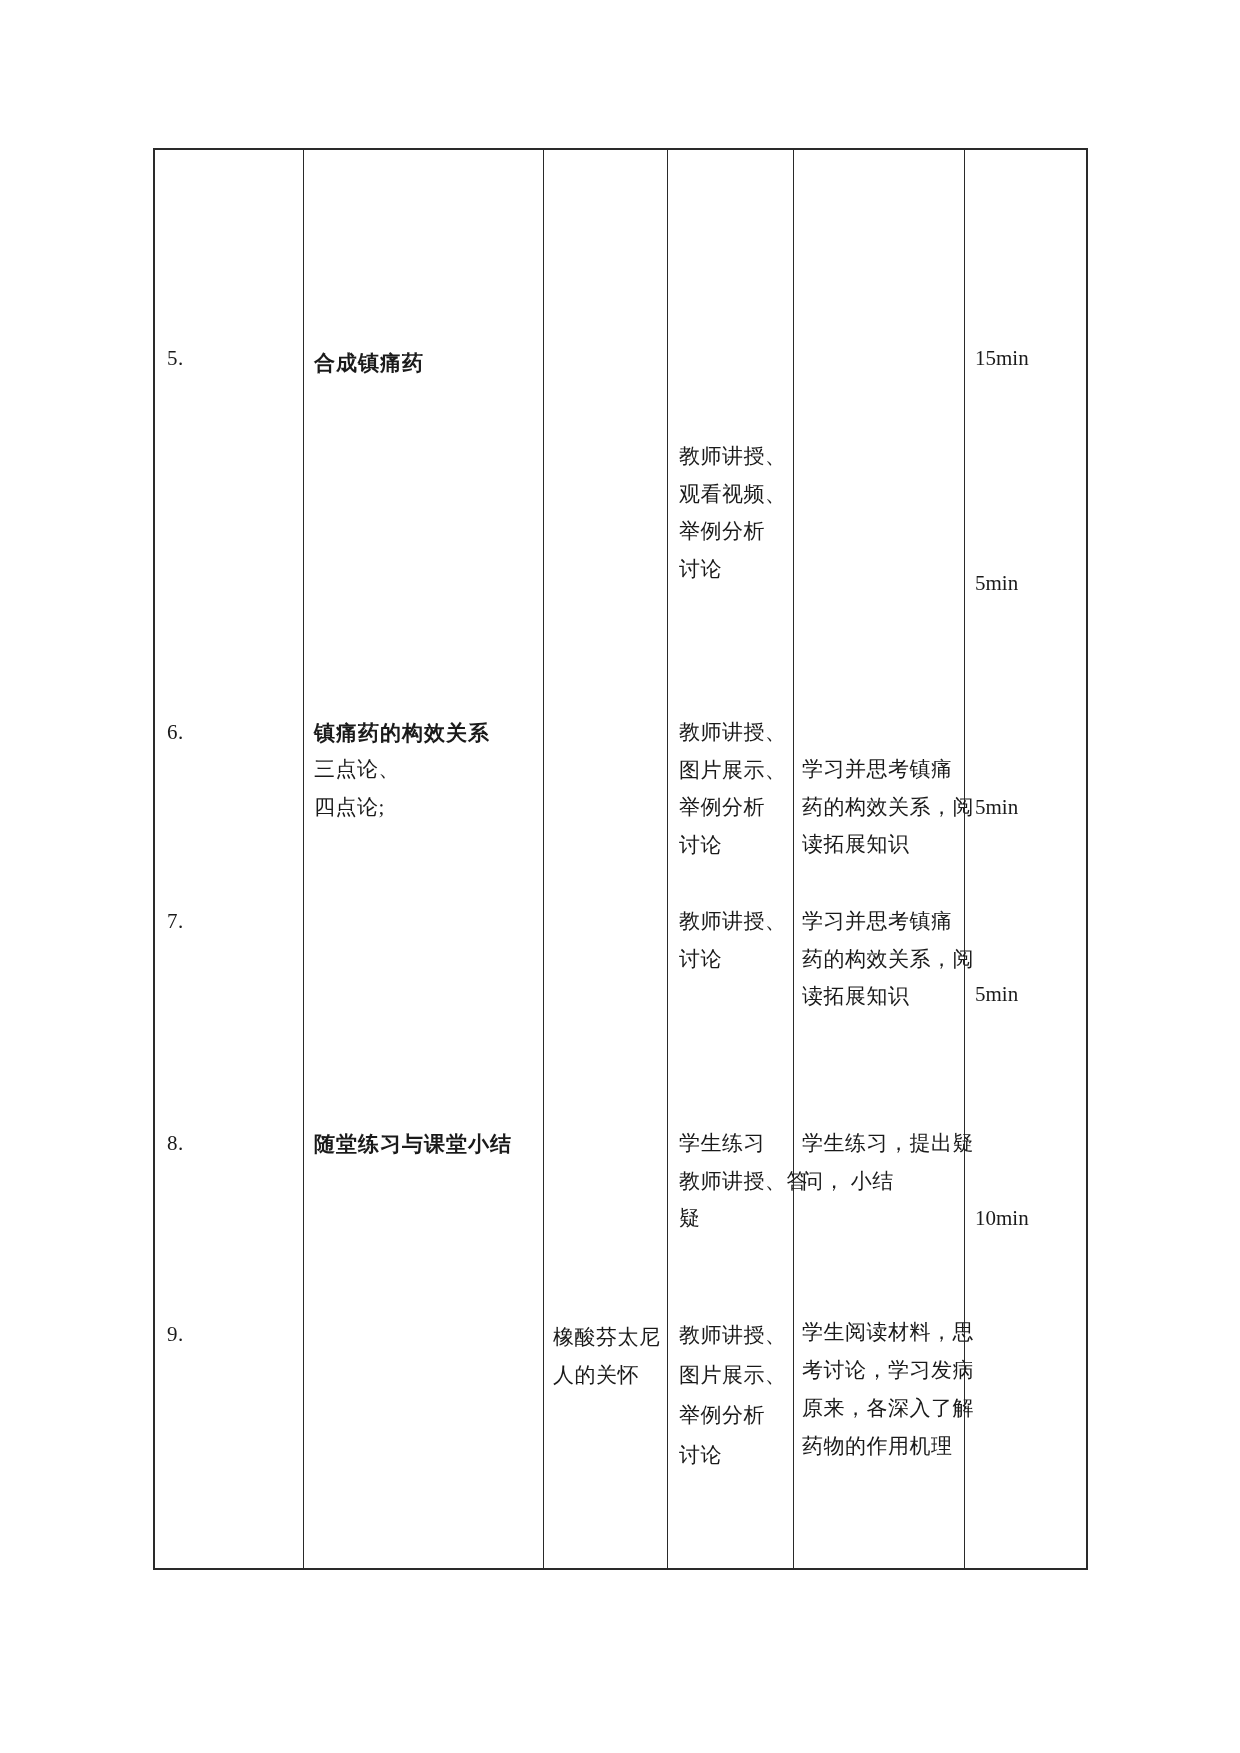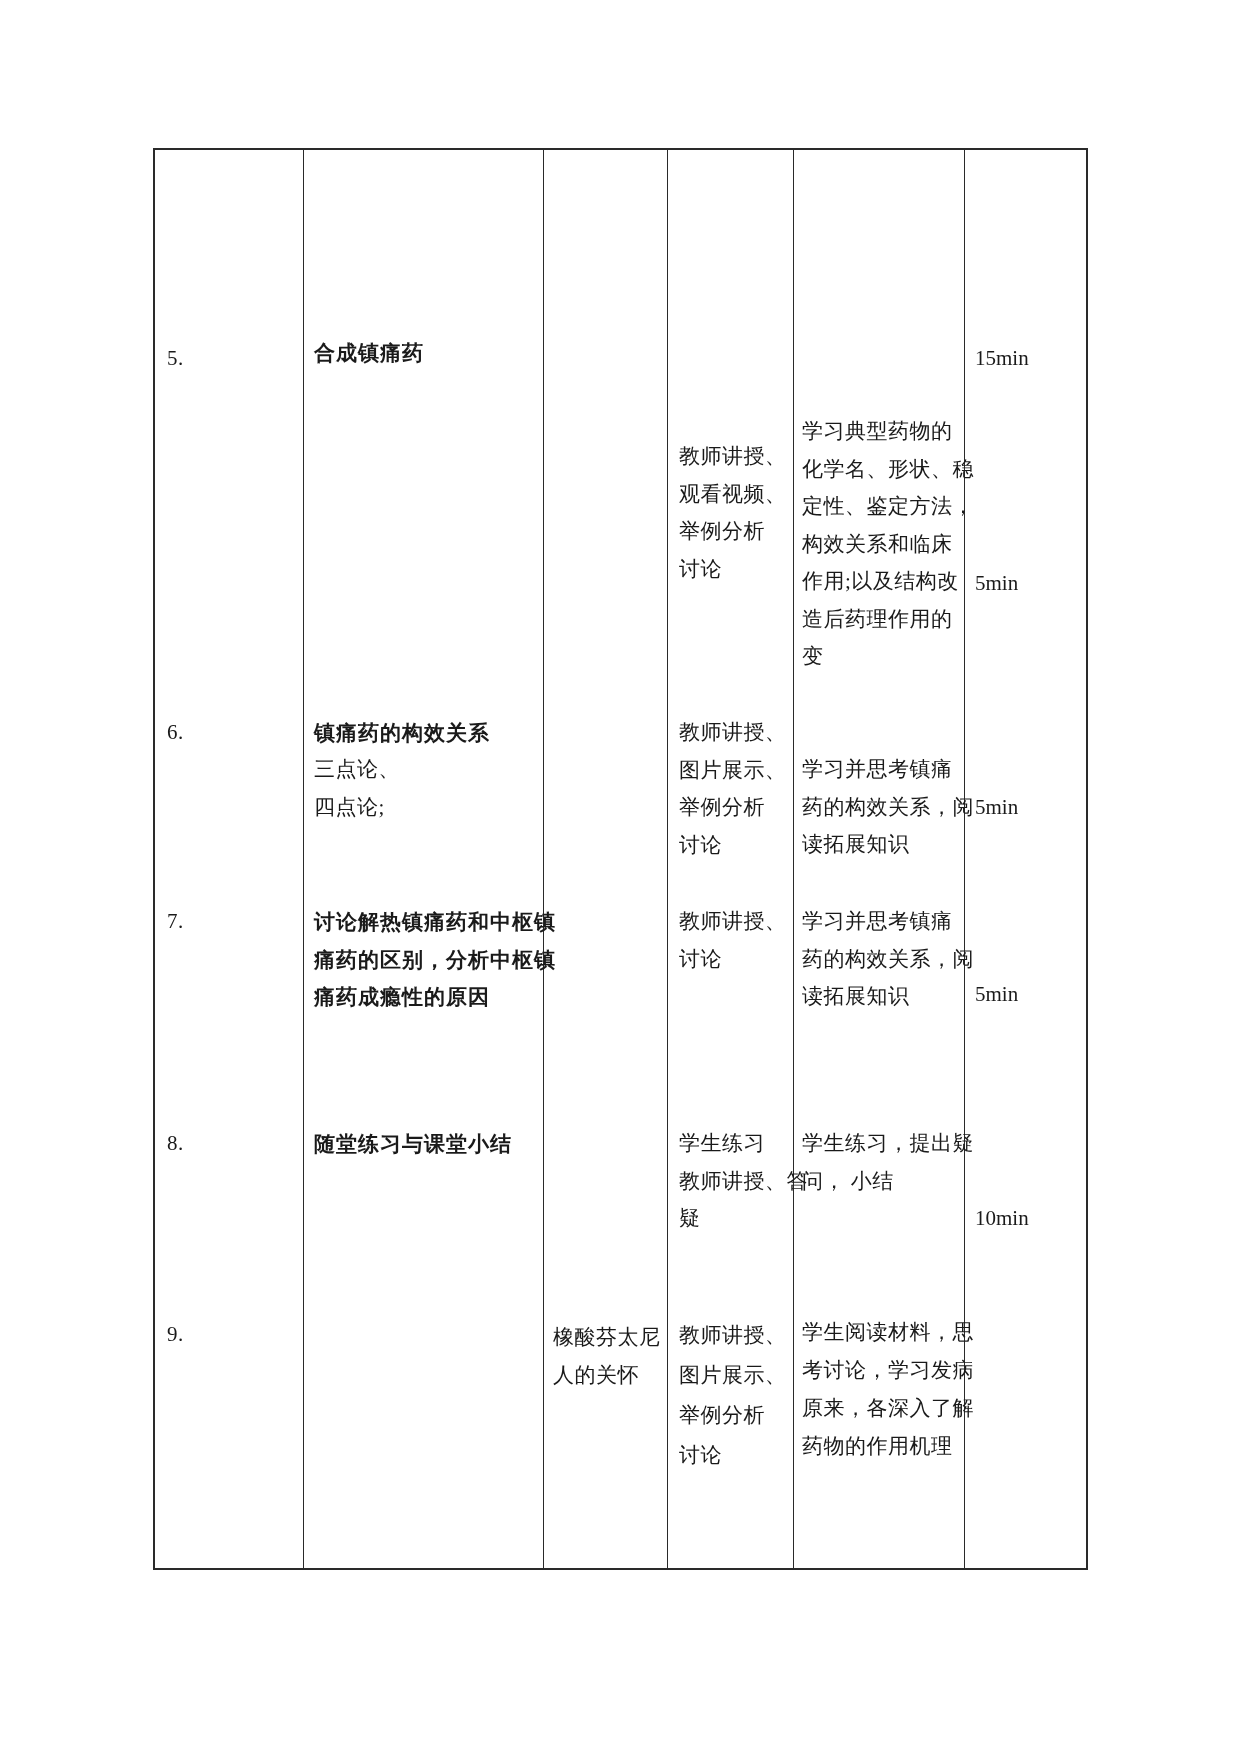--- a/index.html
+++ b/index.html
@@ -41,7 +41,7 @@
     <div class="vline" style="left:809px;"></div>
 
     <div class="cell" style="left:12px; top:190px;">5.</div>
-    <div class="cell bold" style="left:159px; top:184px;">合成镇痛药</div>
+    <div class="cell bold" style="left:159px; top:194px;">合成镇痛药</div>
     <div class="cell" style="left:524px; top:288px;">教师讲授、
 观看视频、
 举例分析

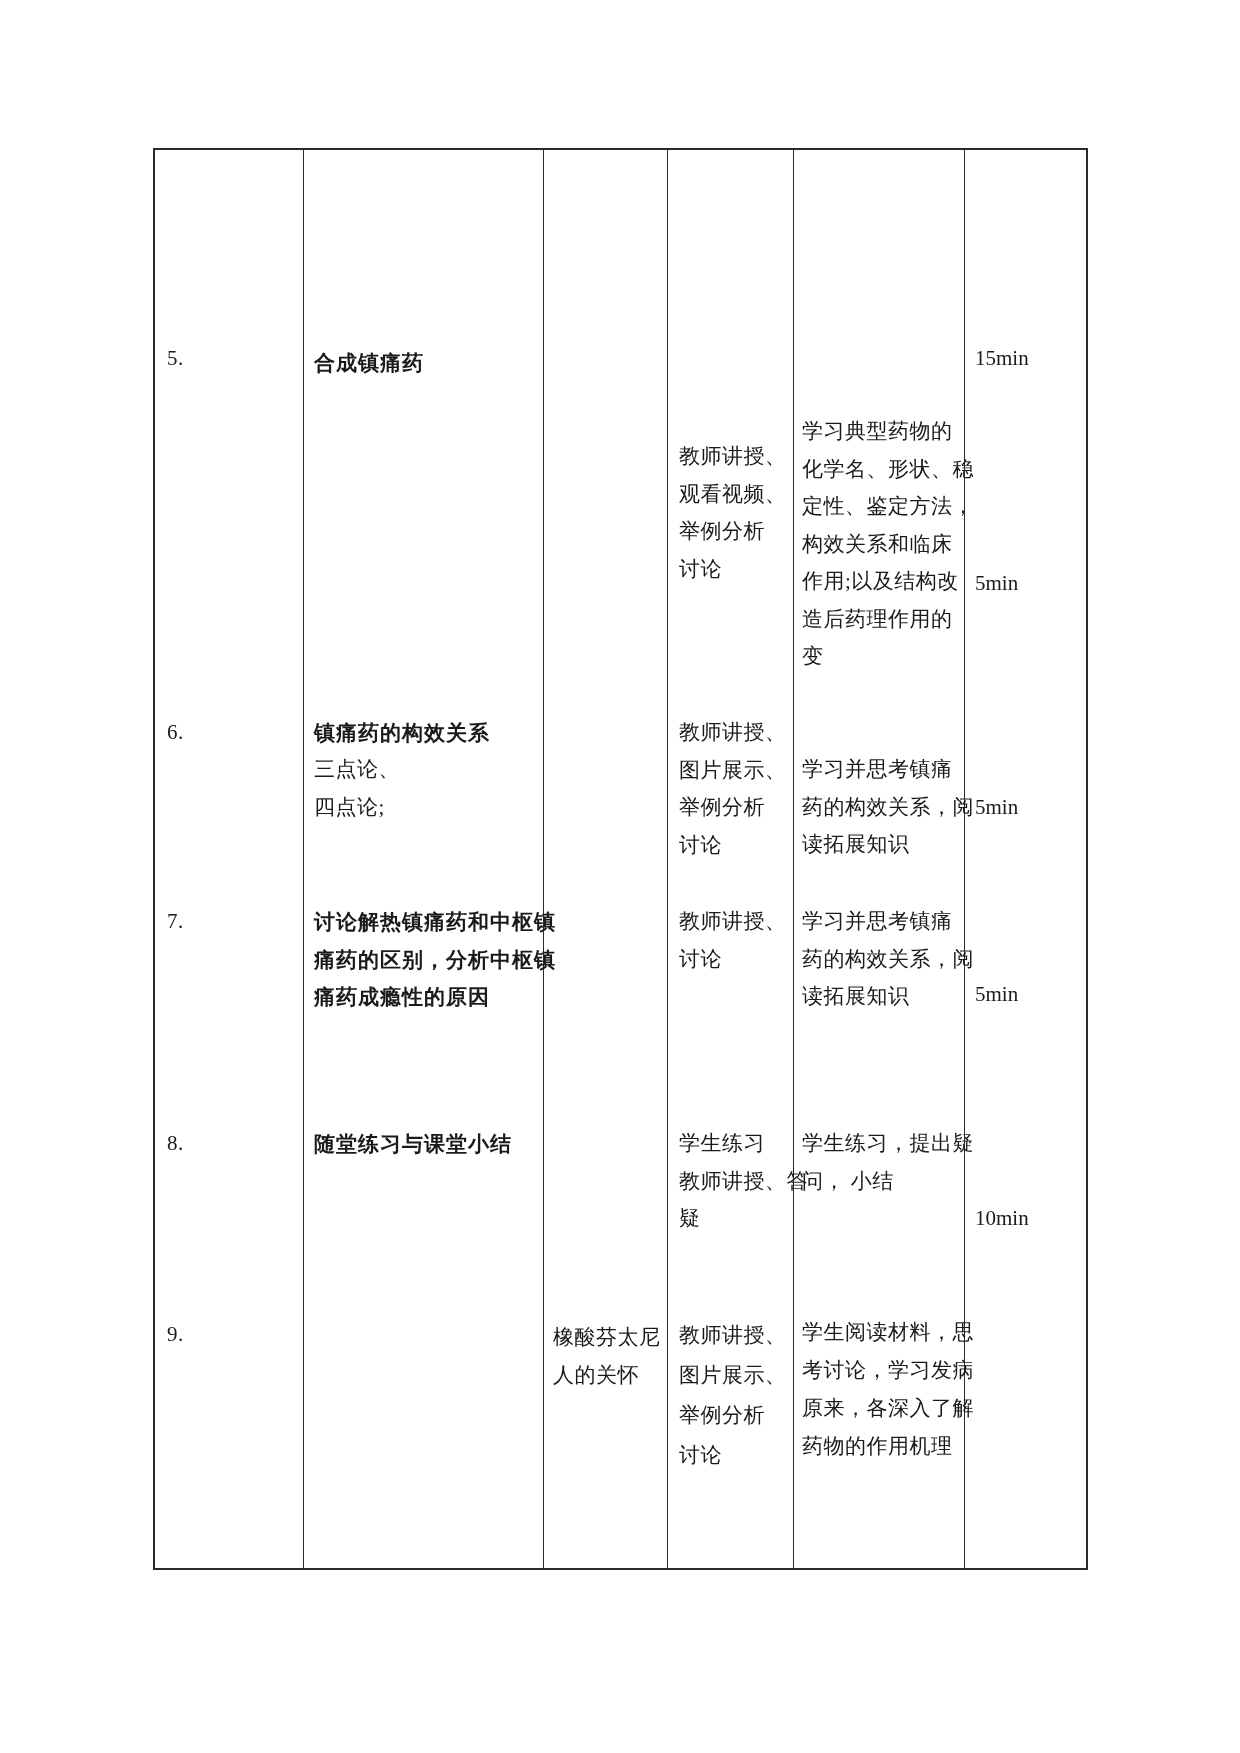--- a/index.html
+++ b/index.html
@@ -46,13 +46,6 @@
 观看视频、
 举例分析
 讨论</div>
-    <div class="cell" style="left:647px; top:263px;">学习典型药物的
-化学名、形状、稳
-定性、鉴定方法，
-构效关系和临床
-作用;以及结构改
-造后药理作用的
-变</div>
     <div class="cell time" style="left:820px; top:190px;">15min</div>
     <div class="cell time" style="left:820px; top:415px;">5min</div>
 

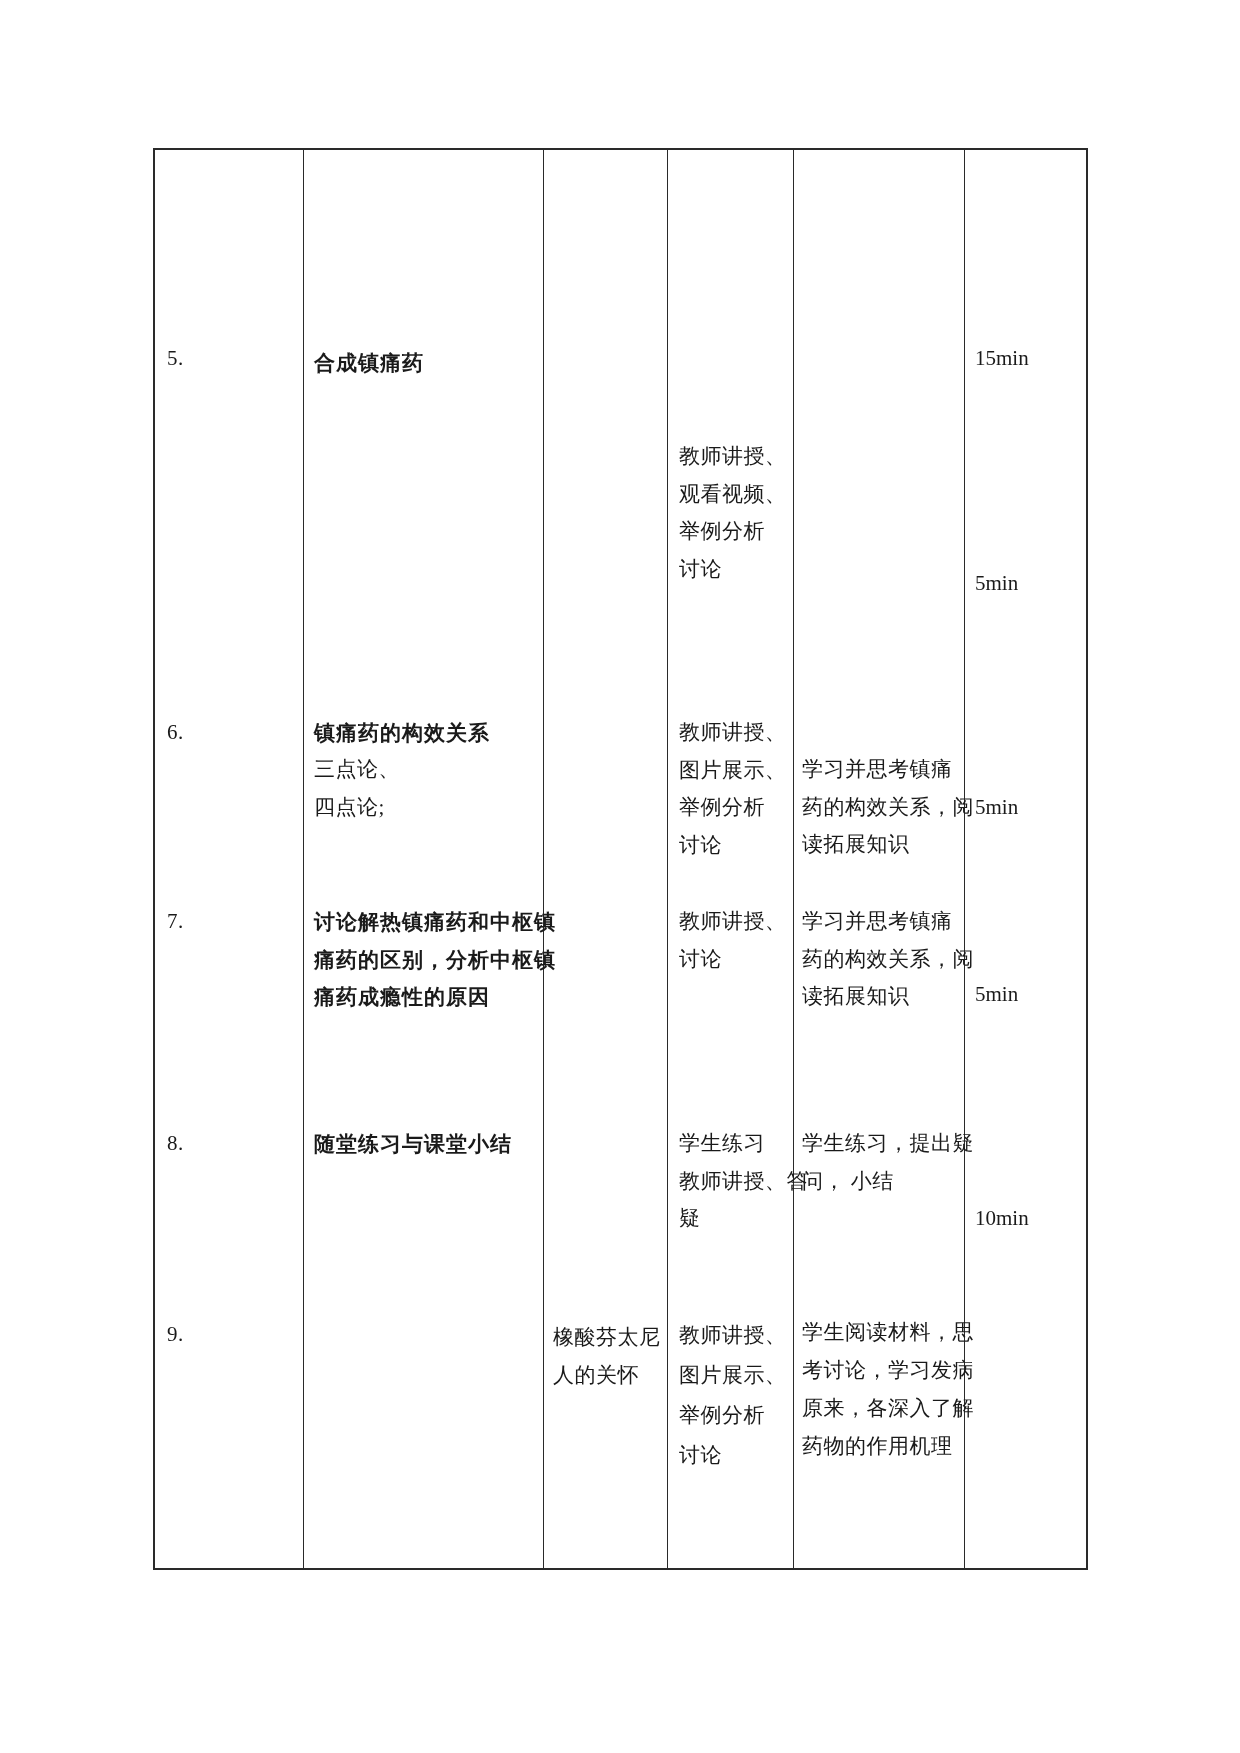--- a/index.html
+++ b/index.html
@@ -63,9 +63,6 @@
     <div class="cell time" style="left:820px; top:639px;">5min</div>
 
     <div class="cell" style="left:12px; top:753px;">7.</div>
-    <div class="cell bold" style="left:159px; top:753px;">讨论解热镇痛药和中枢镇
-痛药的区别，分析中枢镇
-痛药成瘾性的原因</div>
     <div class="cell" style="left:524px; top:753px;">教师讲授、
 讨论</div>
     <div class="cell" style="left:647px; top:753px;">学习并思考镇痛

